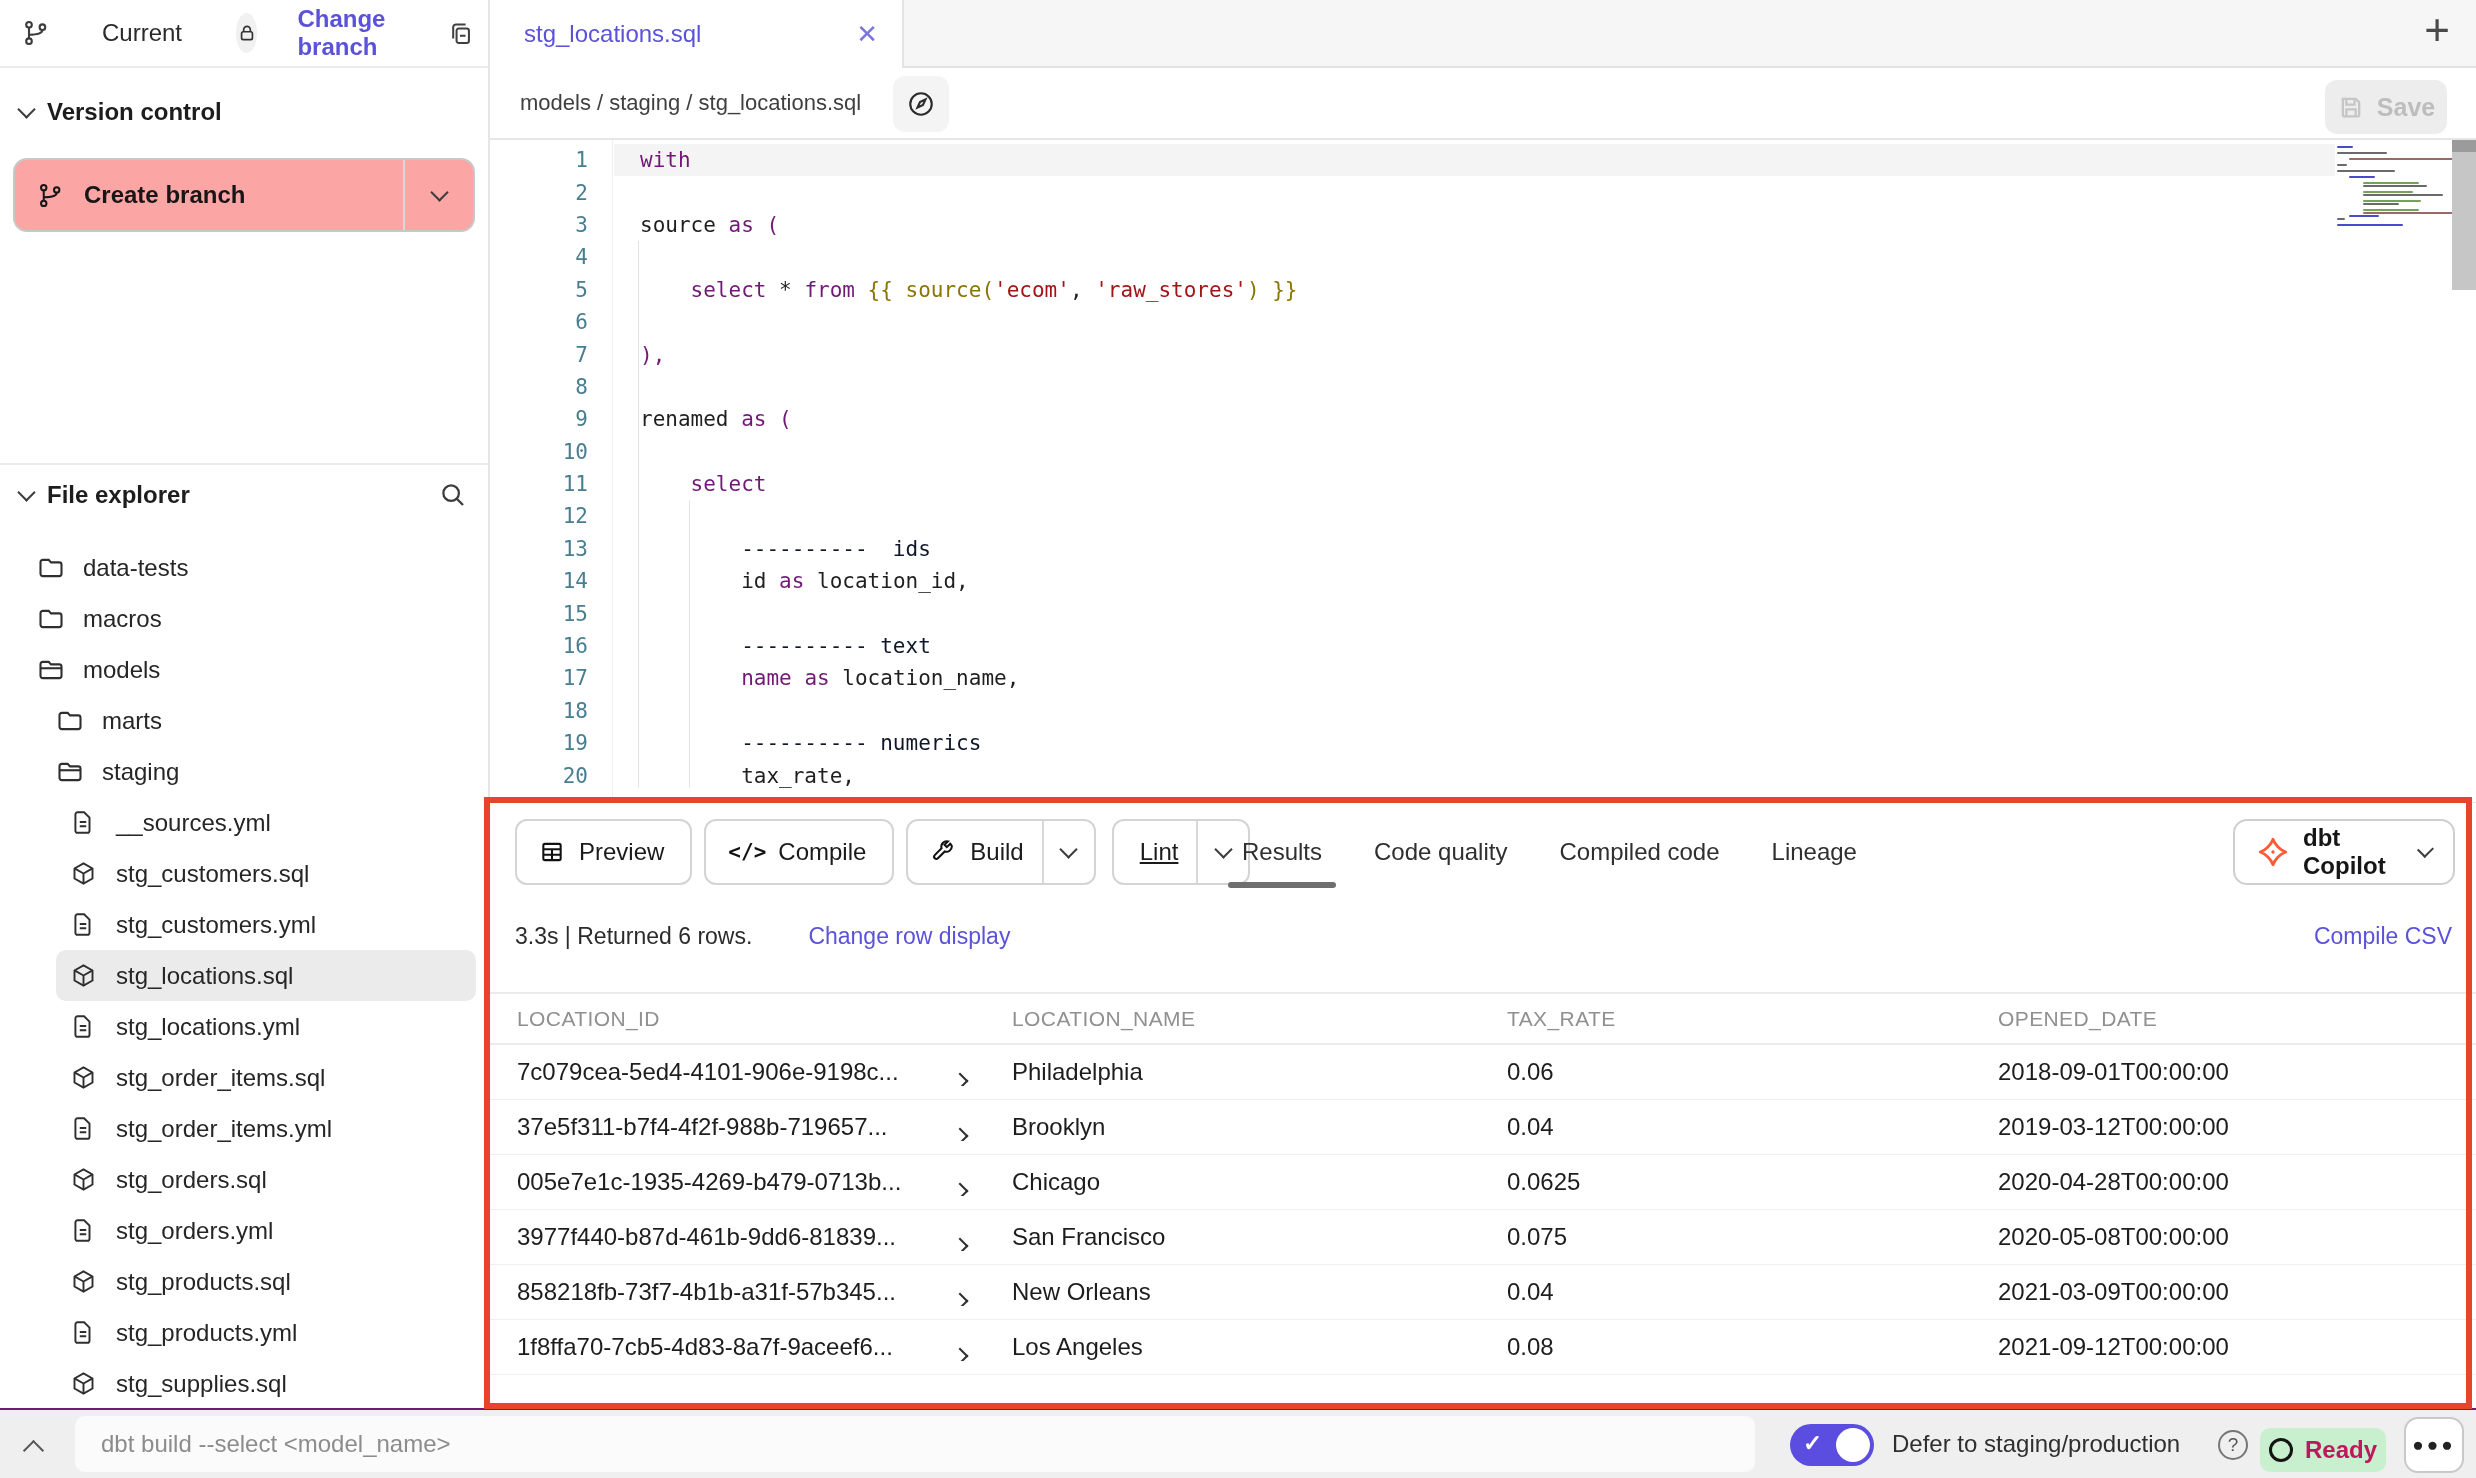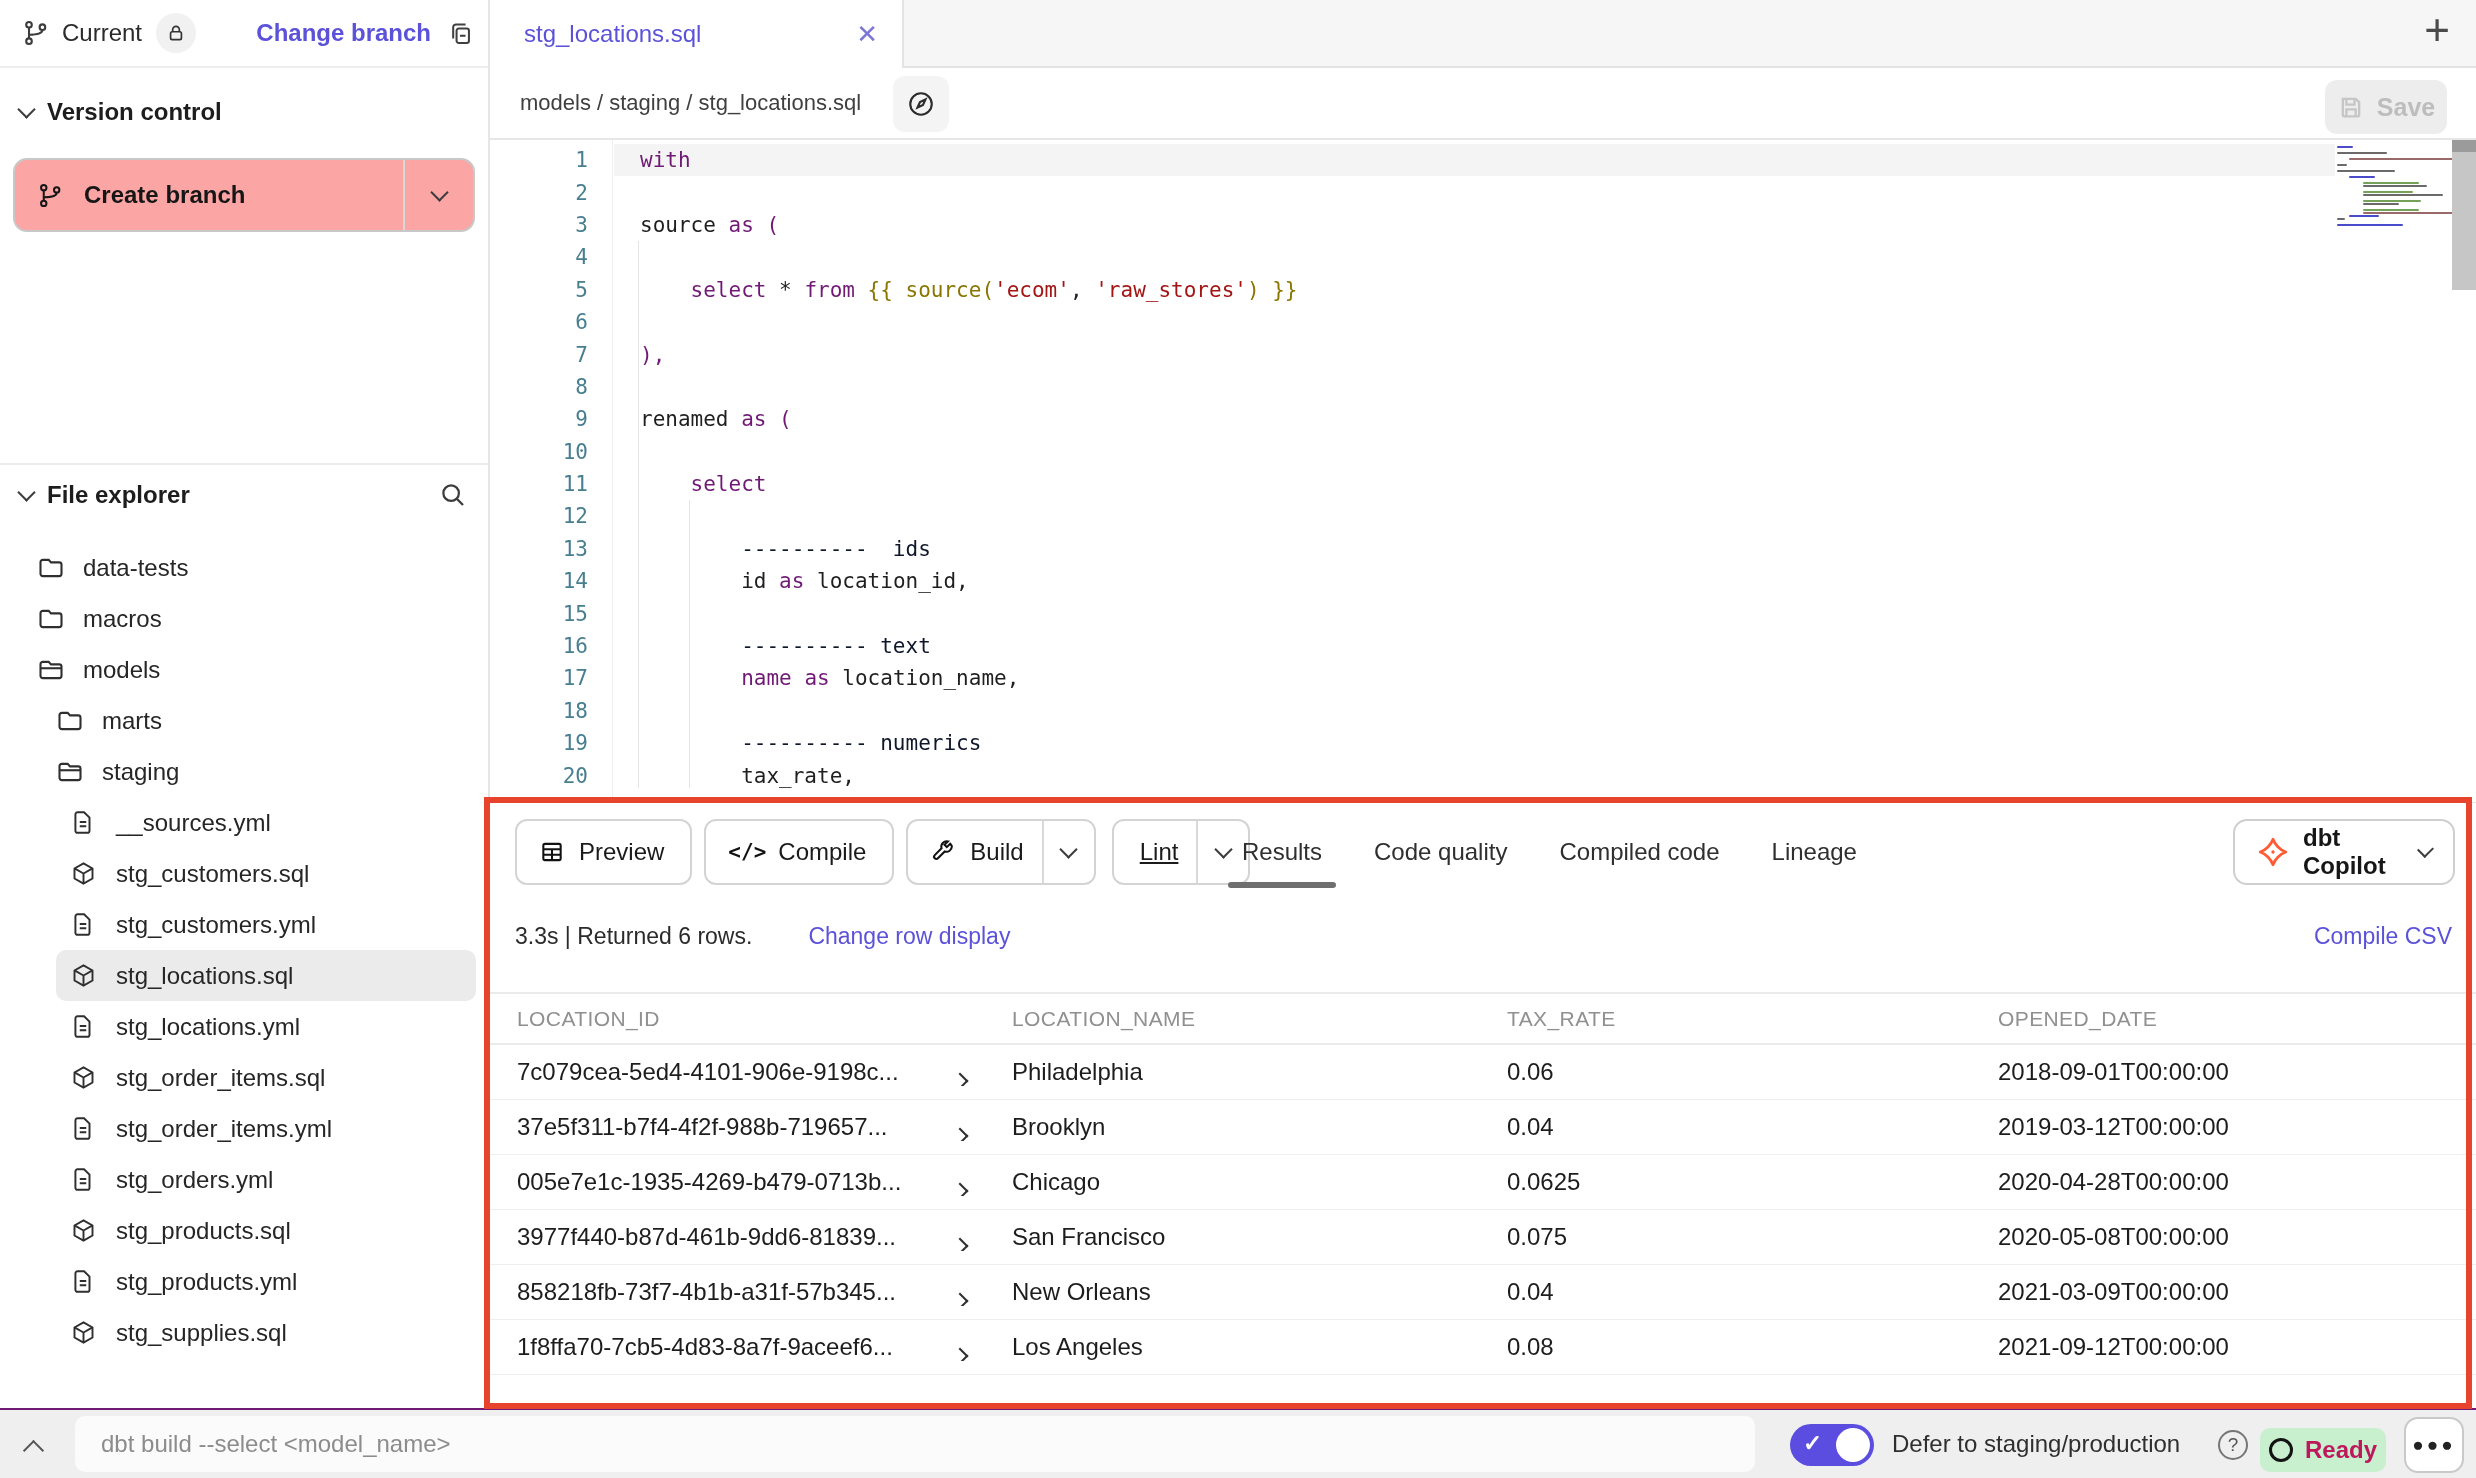--- a/index.html
+++ b/index.html
@@ -9,7 +9,7 @@
   
   #sidebar{position:absolute;left:0;top:0;width:490px;height:1408px;background:#fff;border-right:2px solid #e6e6e6;box-sizing:border-box;}
   .vc-header{position:absolute;left:0;top:0;width:100%;height:68px;border-bottom:2px solid #ececec;box-sizing:border-box;
-             display:flex;align-items:center;padding:0 14px 0 22px;}
+             display:flex;align-items:center;padding:0 14px 0 22px;gap:40px;}
   .vc-header .cur-label{font-size:24px;color:#2b2b2b;margin-left:12px;}
   .lock-badge{width:40px;height:40px;border-radius:50%;background:#f1f1f1;display:flex;align-items:center;justify-content:center;margin-left:14px;}
   .change-branch{margin-left:auto;font-size:24px;font-weight:600;color:#5b52d9;cursor:pointer;}

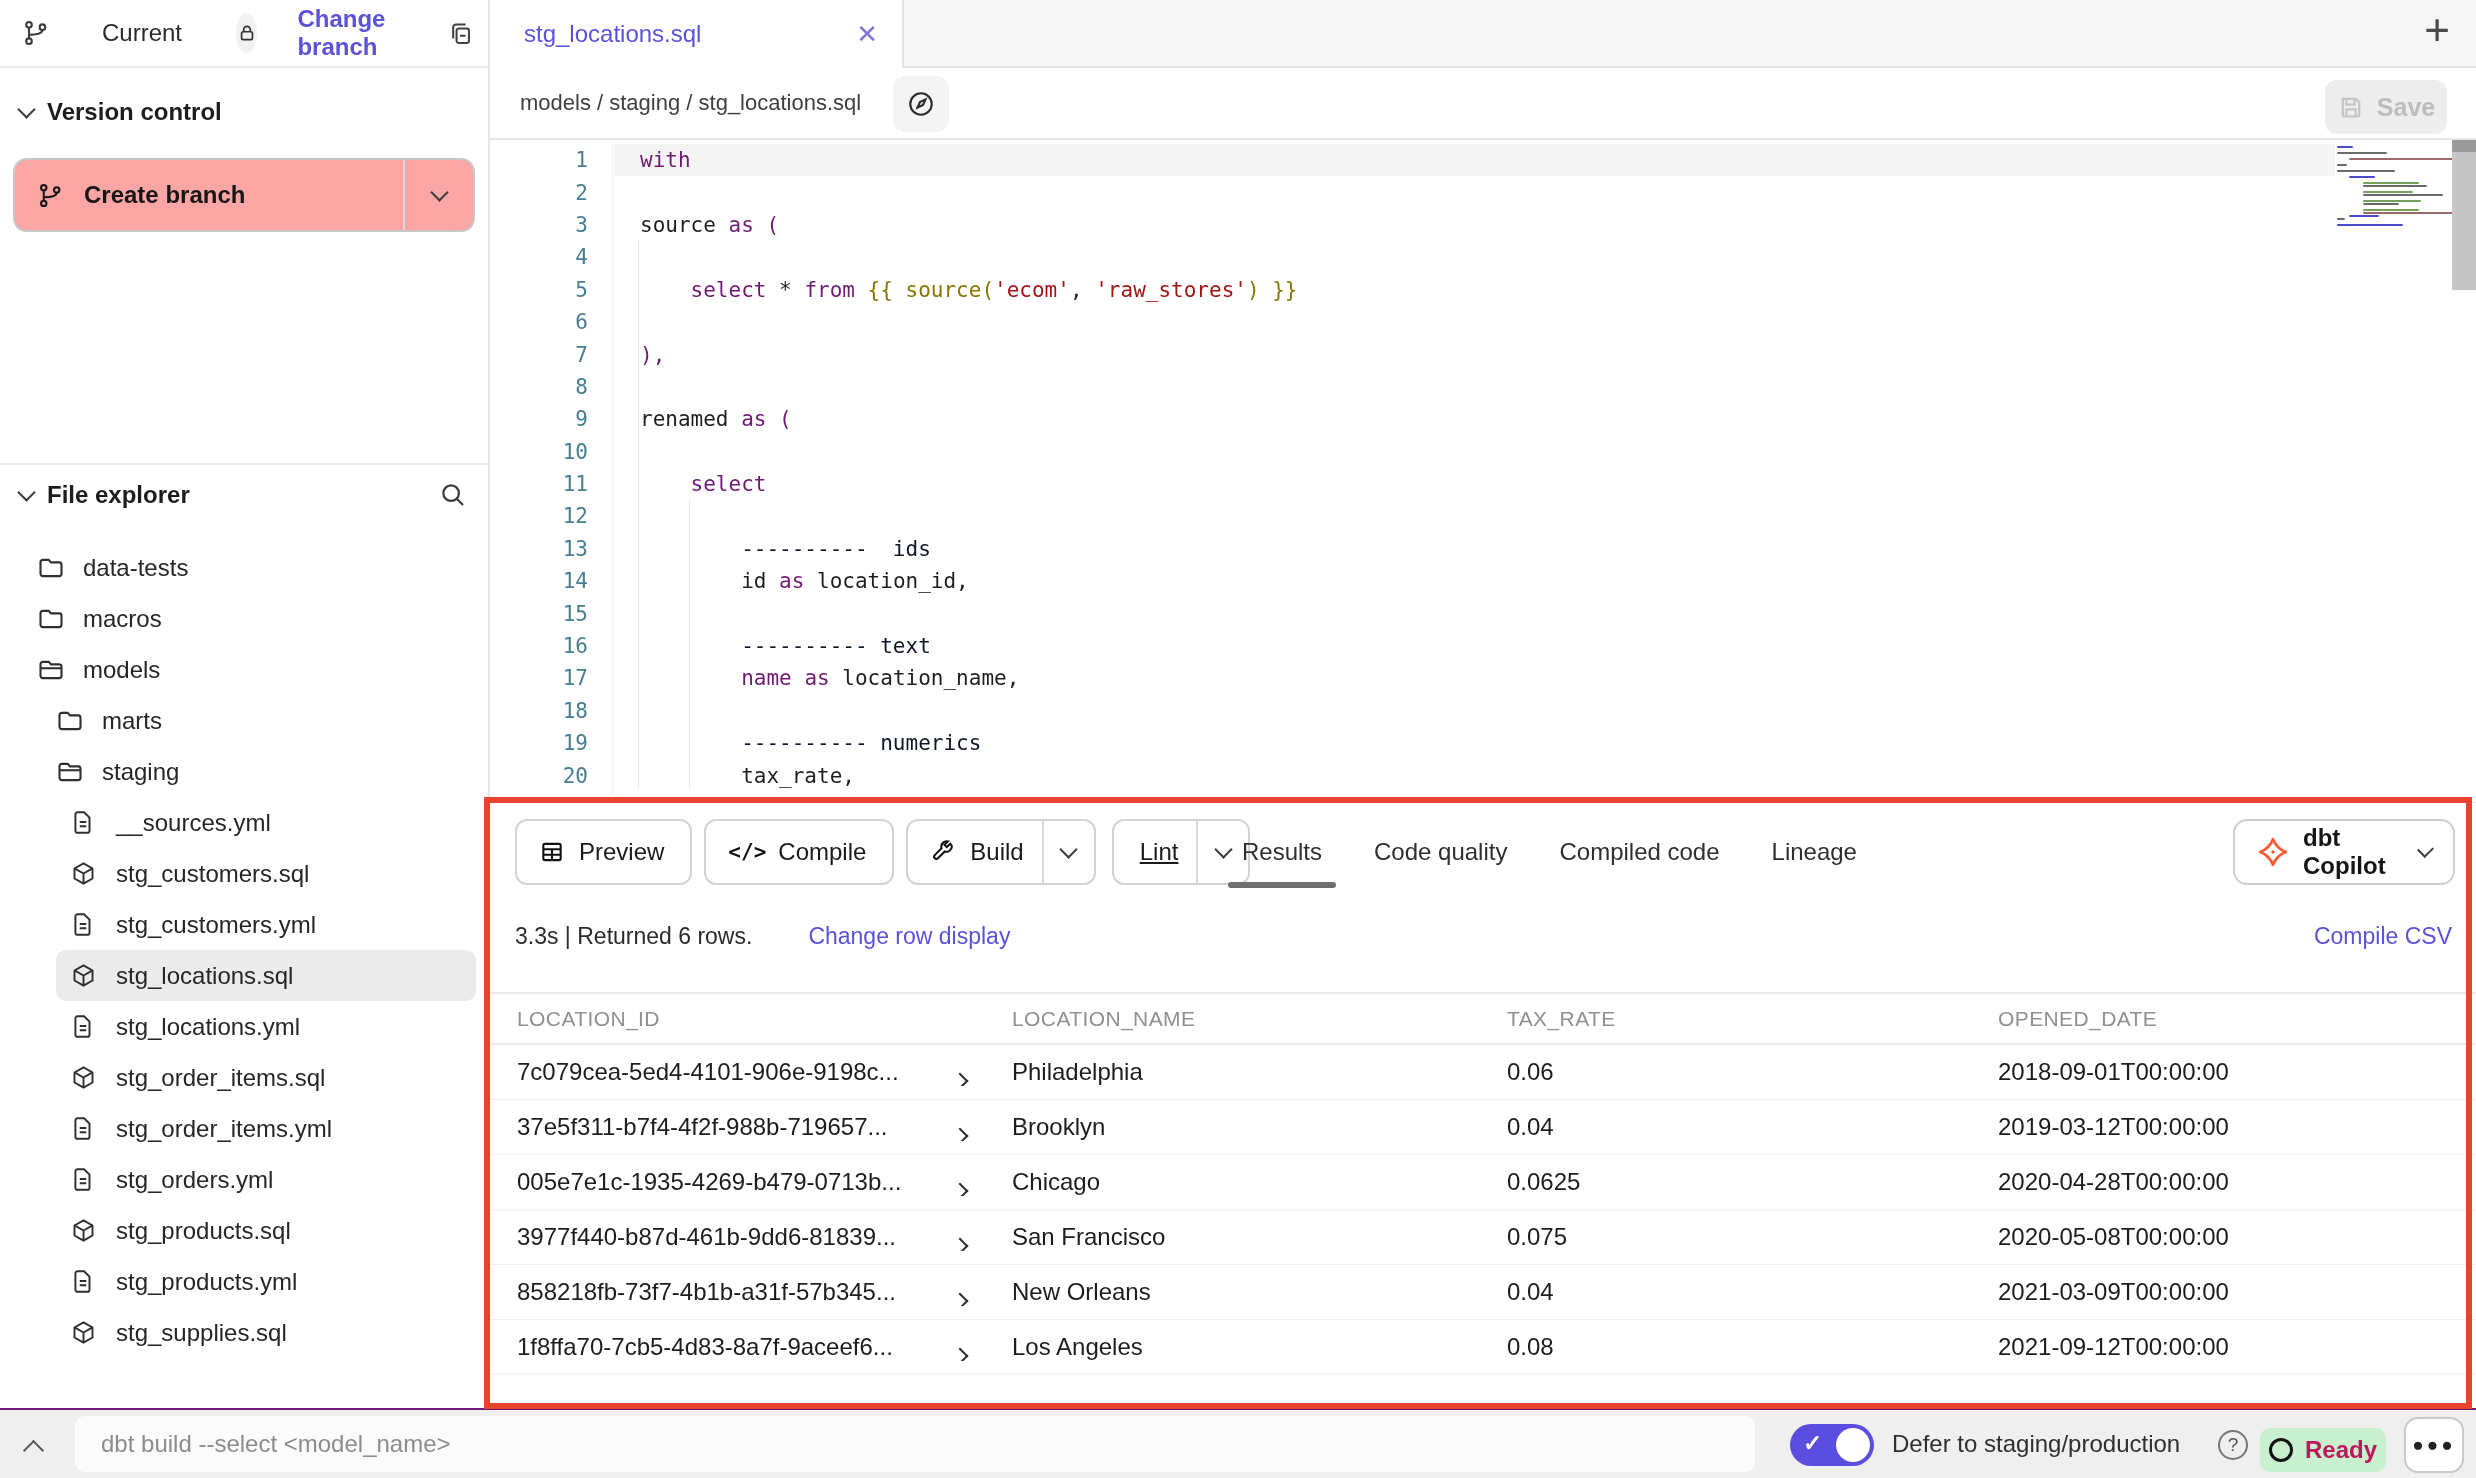--- a/index.html
+++ b/index.html
@@ -288,6 +288,15 @@
         </div>
         <div class="tree-row lvl2">
           <span class="tree-icon">
+            <svg width="27" height="27" viewBox="0 0 24 24" fill="none" stroke="#2f2f2f" stroke-width="1.7">
+              <path d="M12 3l8 4.5v9L12 21l-8-4.5v-9z"></path>
+              <path d="M4 7.5l8 4.5 8-4.5M12 12v9"></path>
+            </svg>
+          </span>
+          <span class="tree-label">stg_orders.sql</span>
+        </div>
+        <div class="tree-row lvl2">
+          <span class="tree-icon">
             <svg width="26" height="26" viewBox="0 0 24 24" fill="none" stroke="#2f2f2f" stroke-width="1.8">
               <path d="M7 3h6l5 5v12a2 2 0 0 1-2 2H7a2 2 0 0 1-2-2V5a2 2 0 0 1 2-2z"></path>
               <path d="M9 12h6M9 16h6"></path>

